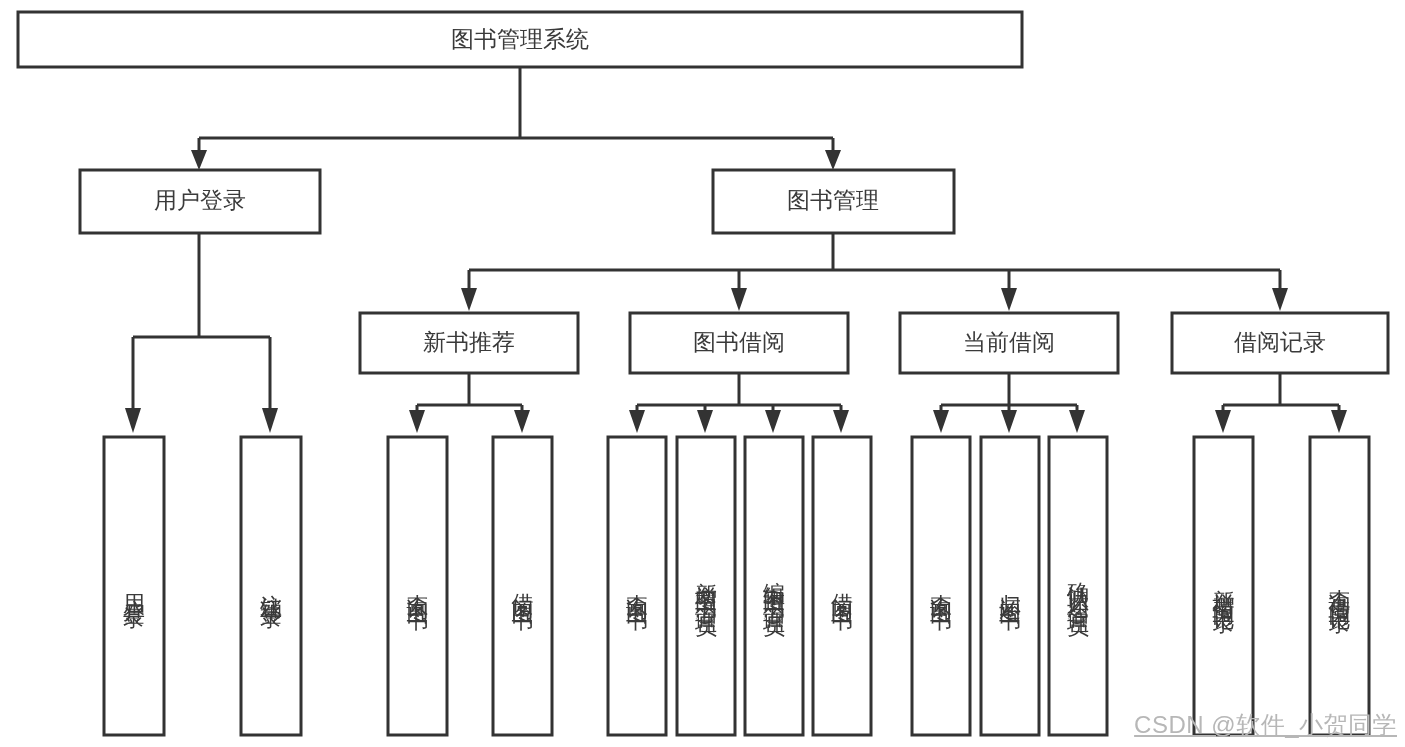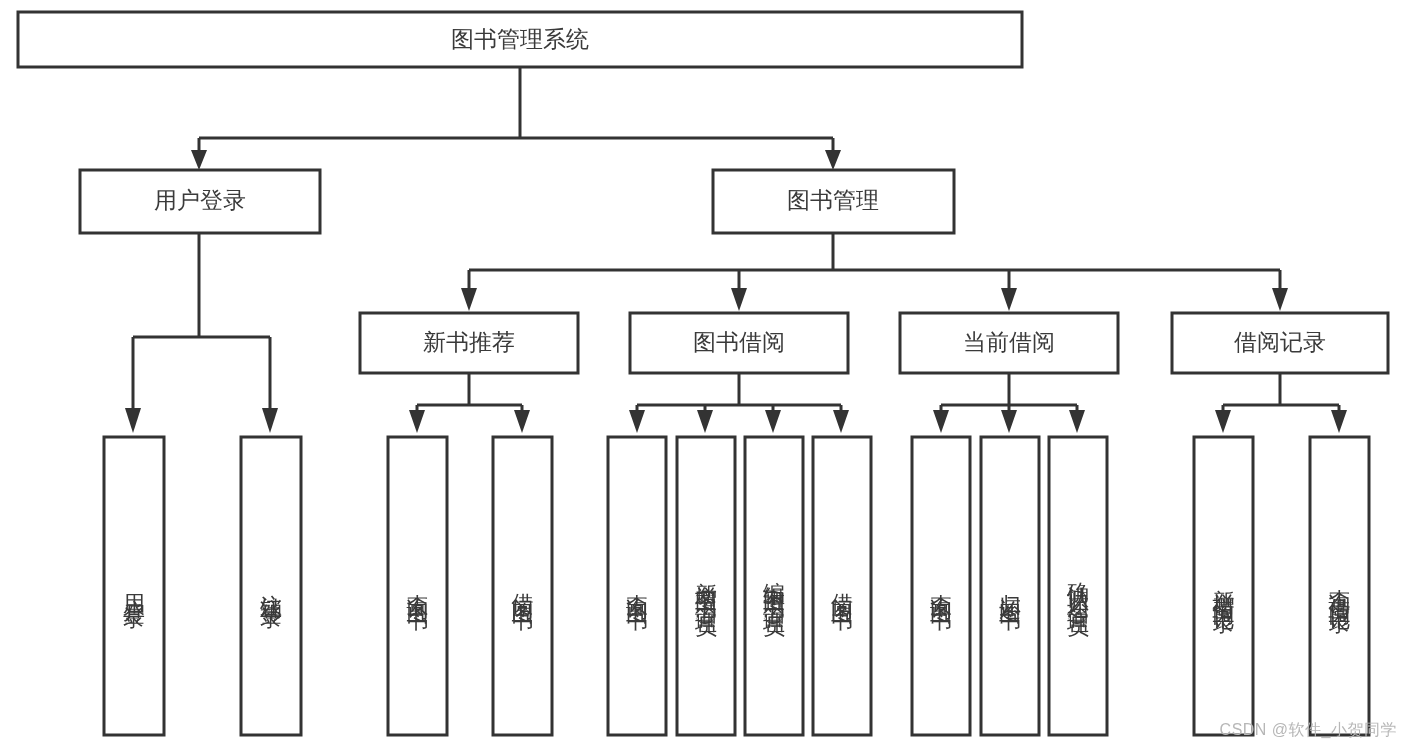--- a/index.html
+++ b/index.html
@@ -80,10 +80,11 @@
     right: 8px;
     bottom: 6px;
     font-family: "Liberation Sans", "DejaVu Sans", sans-serif;
-    font-size: 16px;
+    font-size: 24px;
     color: #b7b7b7;
     white-space: nowrap;
     letter-spacing: 0.5px;
+    text-decoration: underline;
   }
 </style>
 </head>

